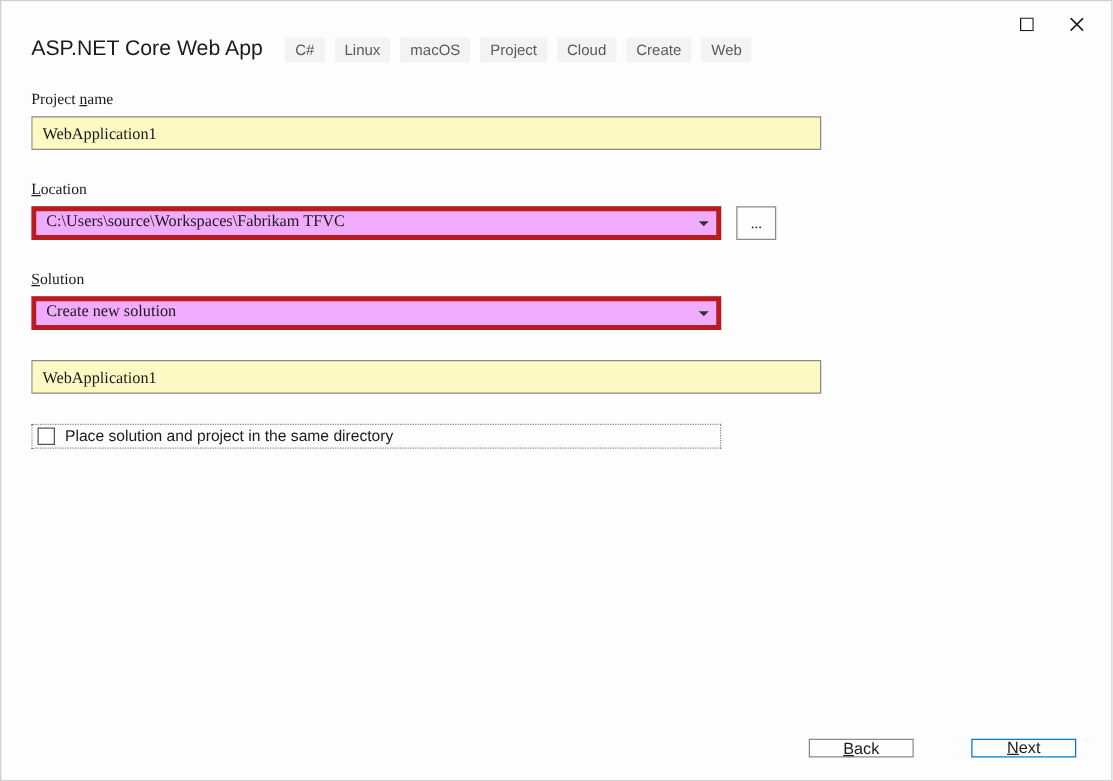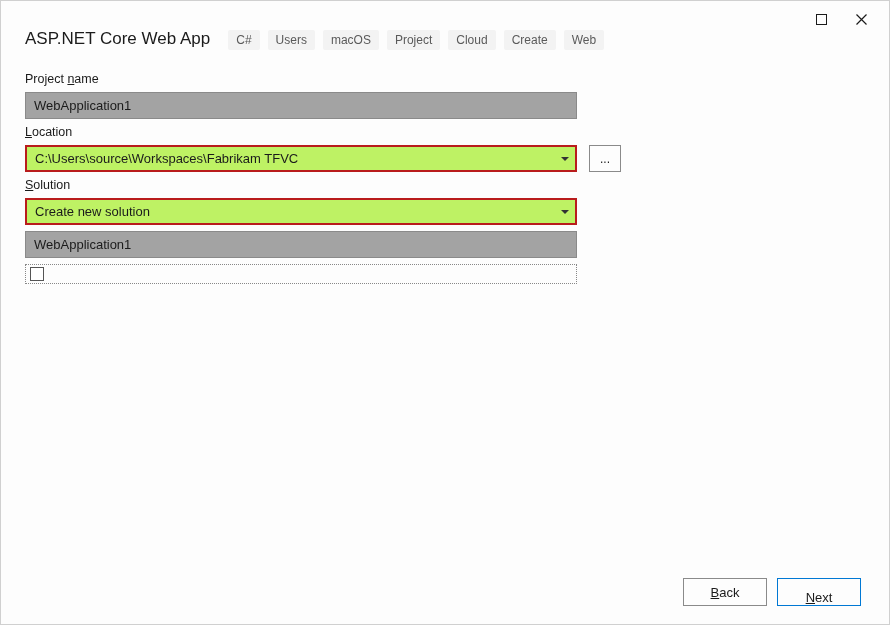--- a/index.html
+++ b/index.html
@@ -185,7 +185,7 @@
   <div class="project-line">
     <span class="project-type">ASP.NET Core Web App</span>
     <span class="tag">C#</span>
-    <span class="tag">Users</span>
+    <span class="tag">Linux</span>
     <span class="tag">macOS</span>
     <span class="tag">Project</span>
     <span class="tag">Cloud</span>

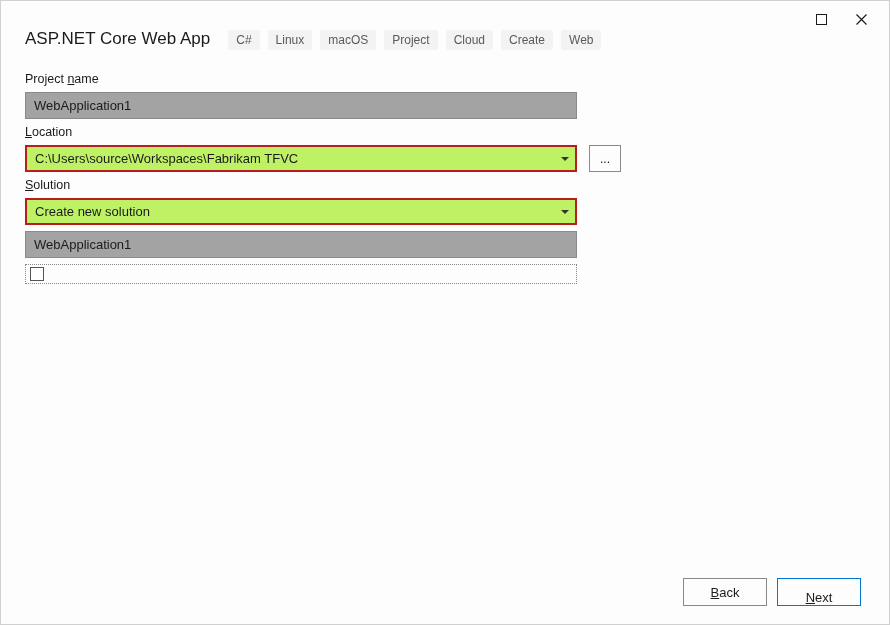--- a/index.html
+++ b/index.html
@@ -61,7 +61,7 @@
       padding: 2px 8px;
       line-height: 16px;
     }
-    .field-group { margin-bottom: 6px; }
+    .field-group { margin-bottom: 24px; font-family: Liberation Serif, serif; }
     .field-label {
       font-size: 12.5px;
       color: #1b1b1b;

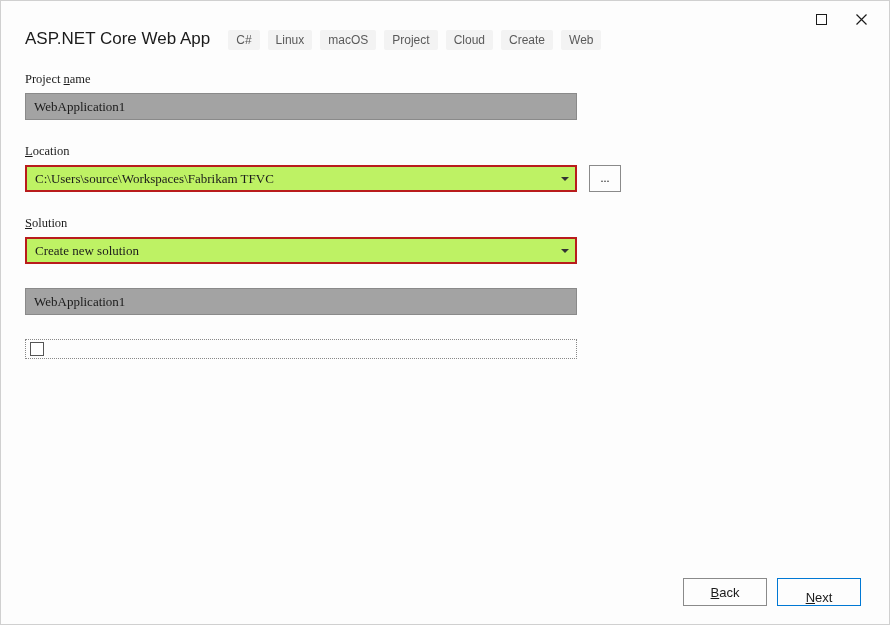--- a/index.html
+++ b/index.html
@@ -72,10 +72,10 @@
     }
     .field-label .mnemonic { text-decoration: underline; }
     .text-input {
-      width: 552px;
+      width: 632px;
       height: 27px;
       border: 1px solid #8a8a8a;
-      background: #a3a3a3;
+      background: #fef9c3;
       font-size: 13px;
       font-family: inherit;
       padding: 0 8px;

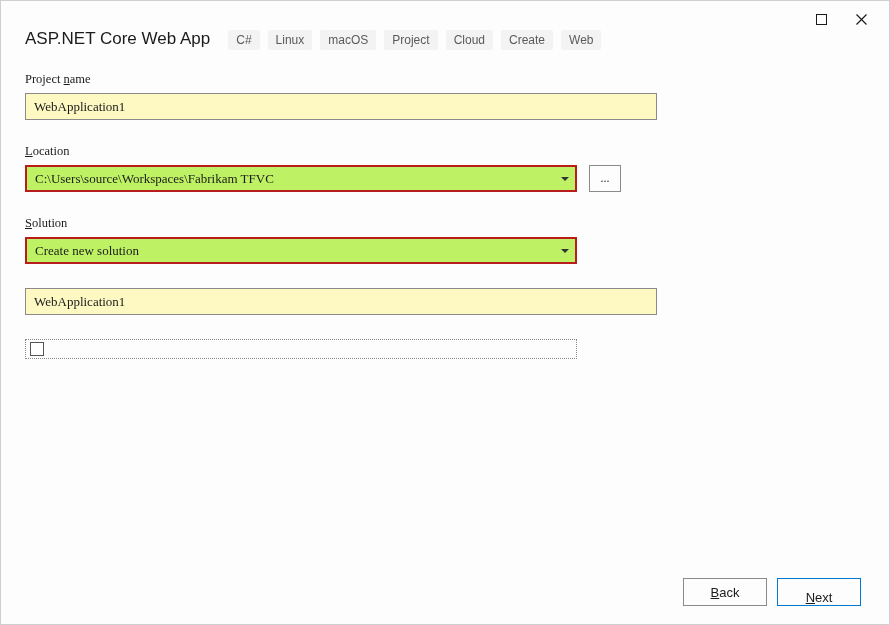--- a/index.html
+++ b/index.html
@@ -91,10 +91,10 @@
       position: relative;
       width: 552px;
       height: 27px;
-      border: 2px solid #b91c1c;
-      background: #bef264;
-      display: flex;
-      align-items: center;
+      border: 4px solid #b91c1c;
+      background: #f0abfc;
+      display: flex;
+      align-items: flex-start;
       padding: 0 22px 0 8px;
       font-size: 13px;
       color: #1b1b1b;

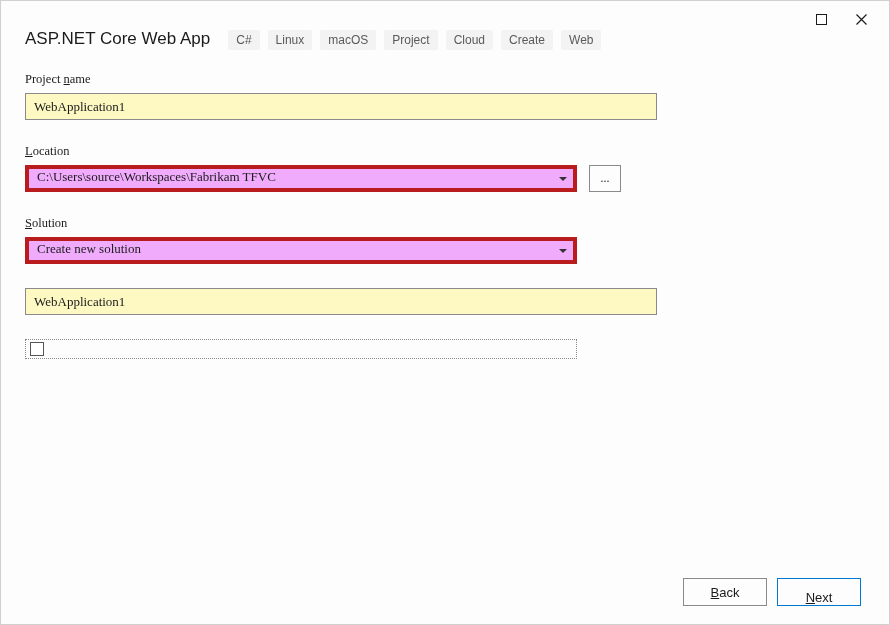--- a/index.html
+++ b/index.html
@@ -229,6 +229,9 @@
 
   <div class="checkbox-row">
     <div class="checkbox"></div>
+    <span class="checkbox-label">
+      <span>Place solution and project in the same </span><span class="mnemonic">d</span><span>irectory</span>
+    </span>
   </div>
 </div>
 

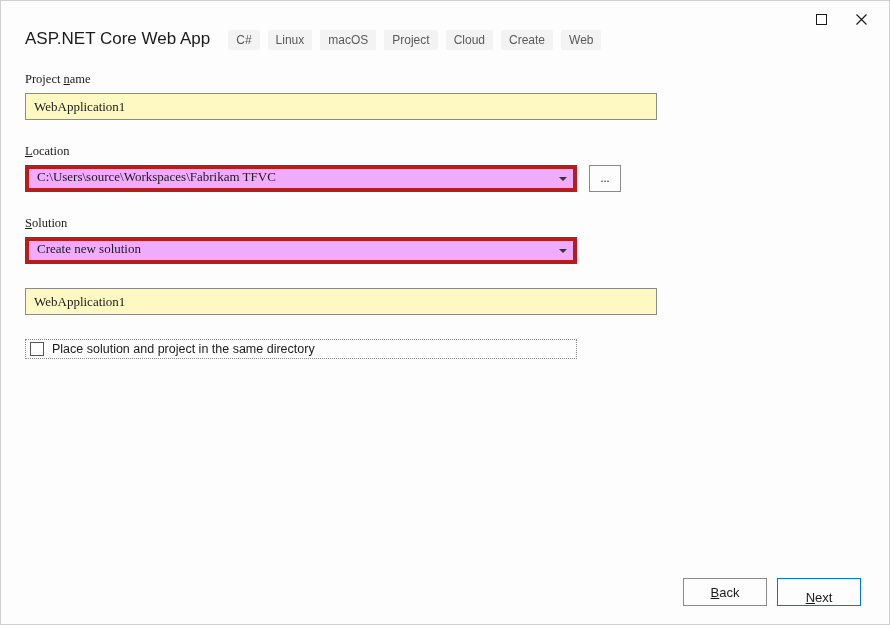--- a/index.html
+++ b/index.html
@@ -149,14 +149,14 @@
     }
     .nav-btn {
       min-width: 84px;
-      height: 28px;
+      height: 15px;
       border: 1px solid #8a8a8a;
       background: #fdfdfd;
       font-size: 13px;
       font-family: inherit;
       color: #1b1b1b;
       cursor: default;
-      display: flex; align-items: center; justify-content: center;
+      display: flex; align-items: center; justify-content: center; margin-left: 36px;
     }
     .nav-btn.primary {
       border: 1px solid #0078d4;

